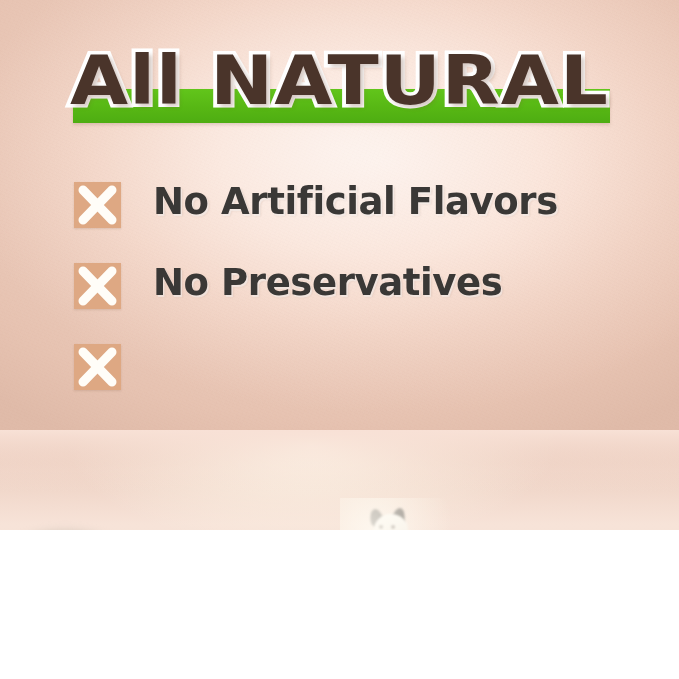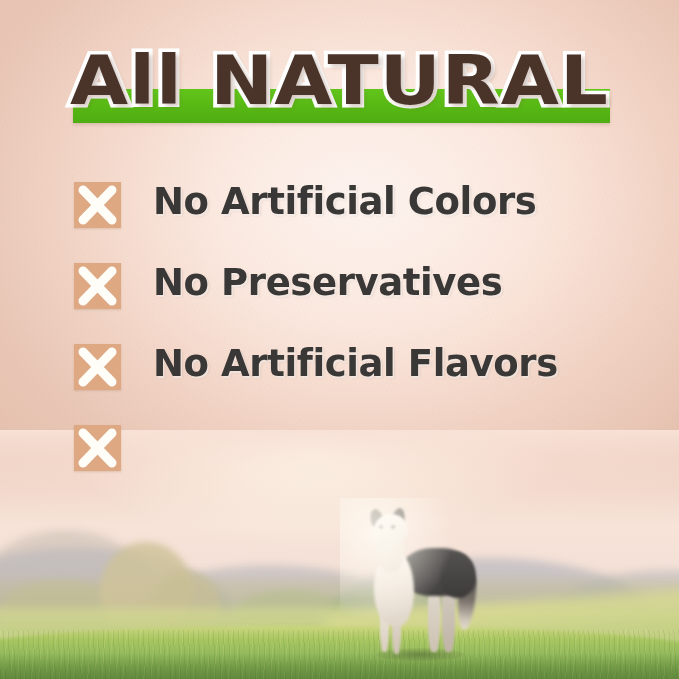--- a/index.html
+++ b/index.html
@@ -10,7 +10,7 @@
   #poster {
     position: relative;
     width: 679px;
-    height: 679px;
+    height: 530px;
     overflow: hidden;
     font-family: "Liberation Sans", sans-serif;
     background-color: #f7ddd2;

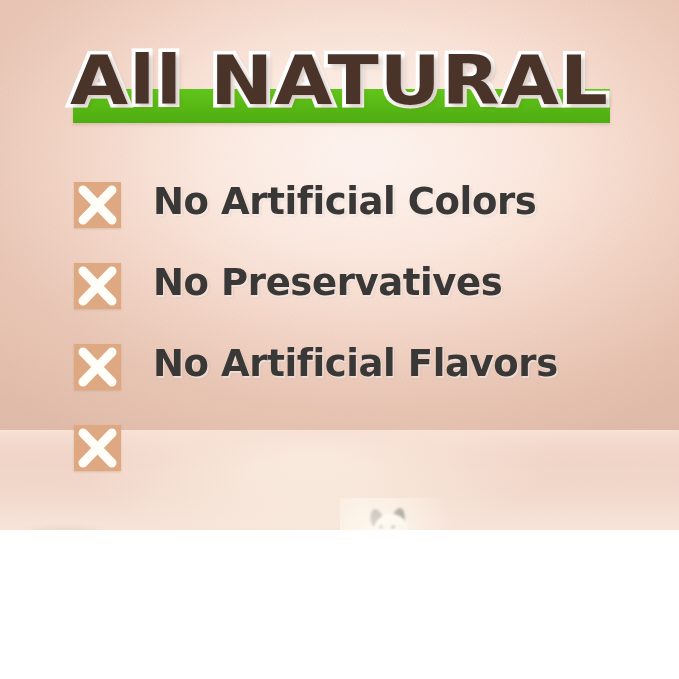--- a/index.html
+++ b/index.html
@@ -345,17 +345,6 @@
 
   <div class="claims">
 
-    <div class="claim">
-      <div class="xbox">
-        <svg width="55" height="54" viewBox="0 0 55 54" aria-hidden="true">
-          <g stroke="#fffdf8" stroke-width="9" stroke-linecap="round">
-            <line x1="13" y1="12" x2="42" y2="42"></line>
-            <line x1="42" y1="12" x2="13" y2="42"></line>
-          </g>
-        </svg>
-      </div>
-      <div class="claim-label">No Artificial Colors</div>
-    </div>
 
     <div class="claim">
       <div class="xbox">

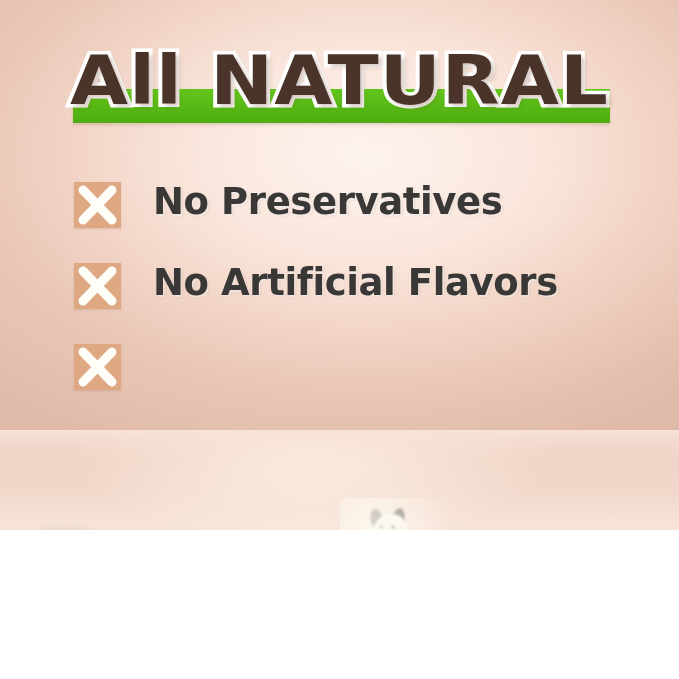--- a/index.html
+++ b/index.html
@@ -355,7 +355,7 @@
           </g>
         </svg>
       </div>
-      <div class="claim-label">No Preservatives</div>
+      <div class="claim-label">No Artificial Flavors</div>
     </div>
 
     <div class="claim">
@@ -367,7 +367,7 @@
           </g>
         </svg>
       </div>
-      <div class="claim-label">No Artificial Flavors</div>
+      <div class="claim-label">No Preservatives</div>
     </div>
 
     <div class="claim">

